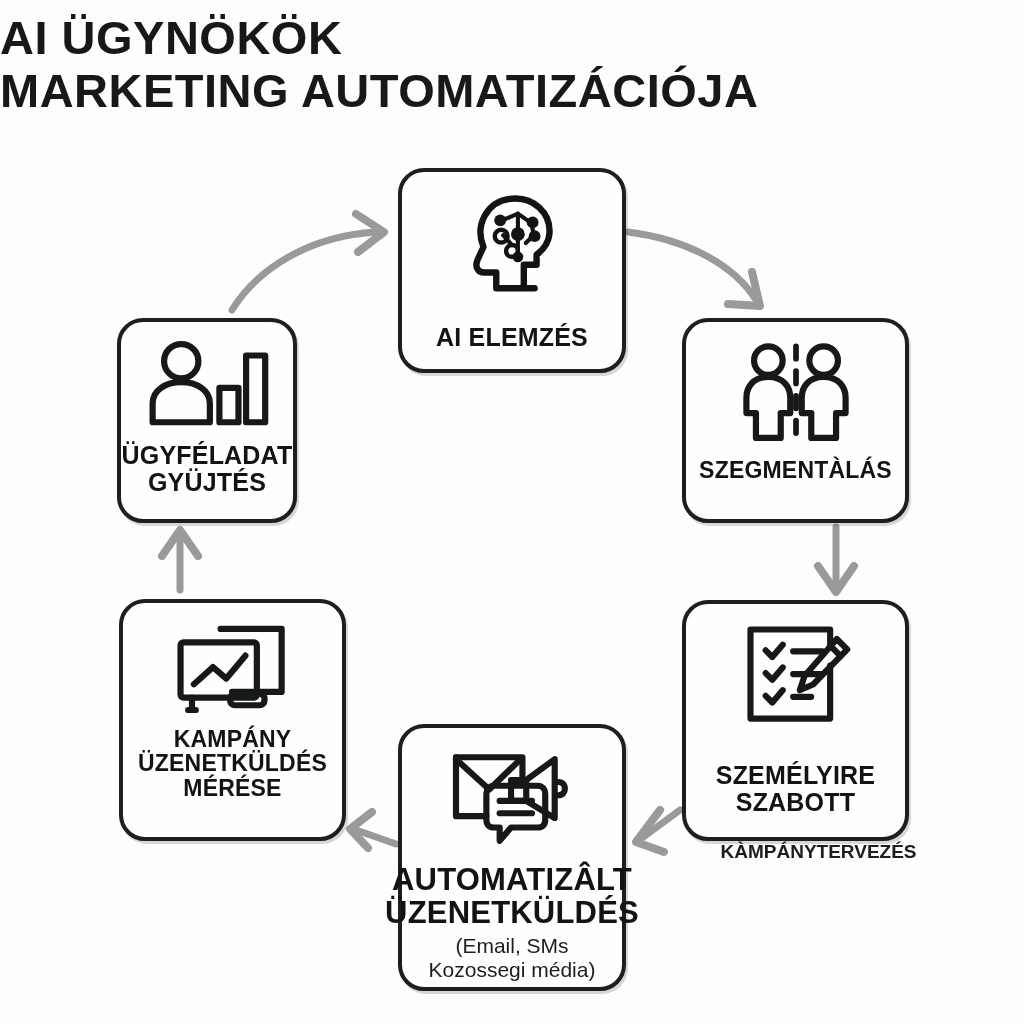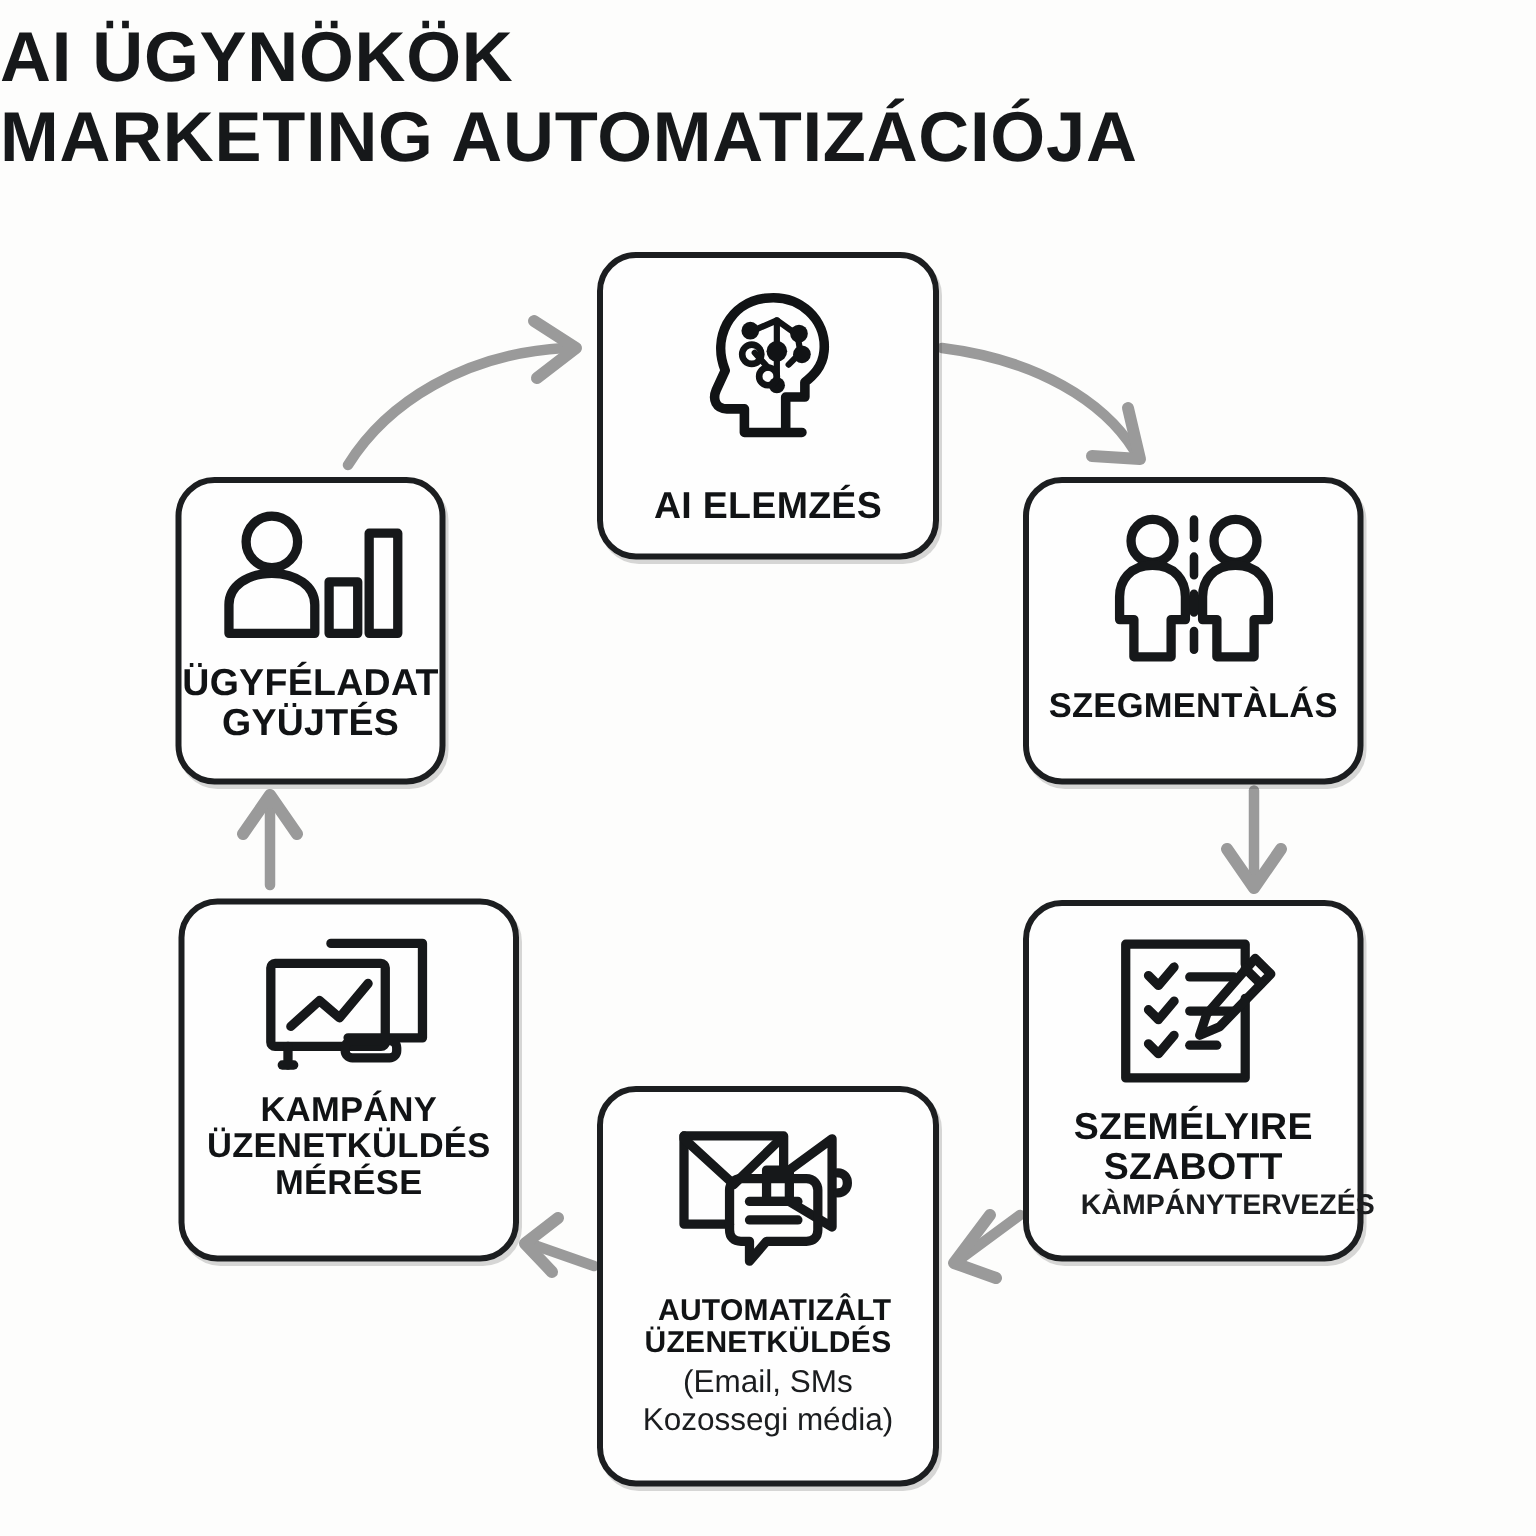--- a/index.html
+++ b/index.html
@@ -87,7 +87,7 @@
   
   #node-ai-elemzes       { left: 398px; top: 168px; width: 228px; height: 205px; gap: 10px; }
   #node-szegmentalas     { left: 682px; top: 318px; width: 227px; height: 205px; }
-  #node-szemelyre-szabott{ left: 682px; top: 600px; width: 227px; height: 241px; }
+  #node-szemelyre-szabott{ left: 682px; top: 600px; width: 227px; height: 241px; gap: 24px; }
   #node-automatizalt     { left: 398px; top: 724px; width: 228px; height: 267px; }
   #node-kampany-meres    { left: 119px; top: 599px; width: 227px; height: 242px; }
   #node-ugyfeladat       { left: 117px; top: 318px; width: 180px; height: 205px; }

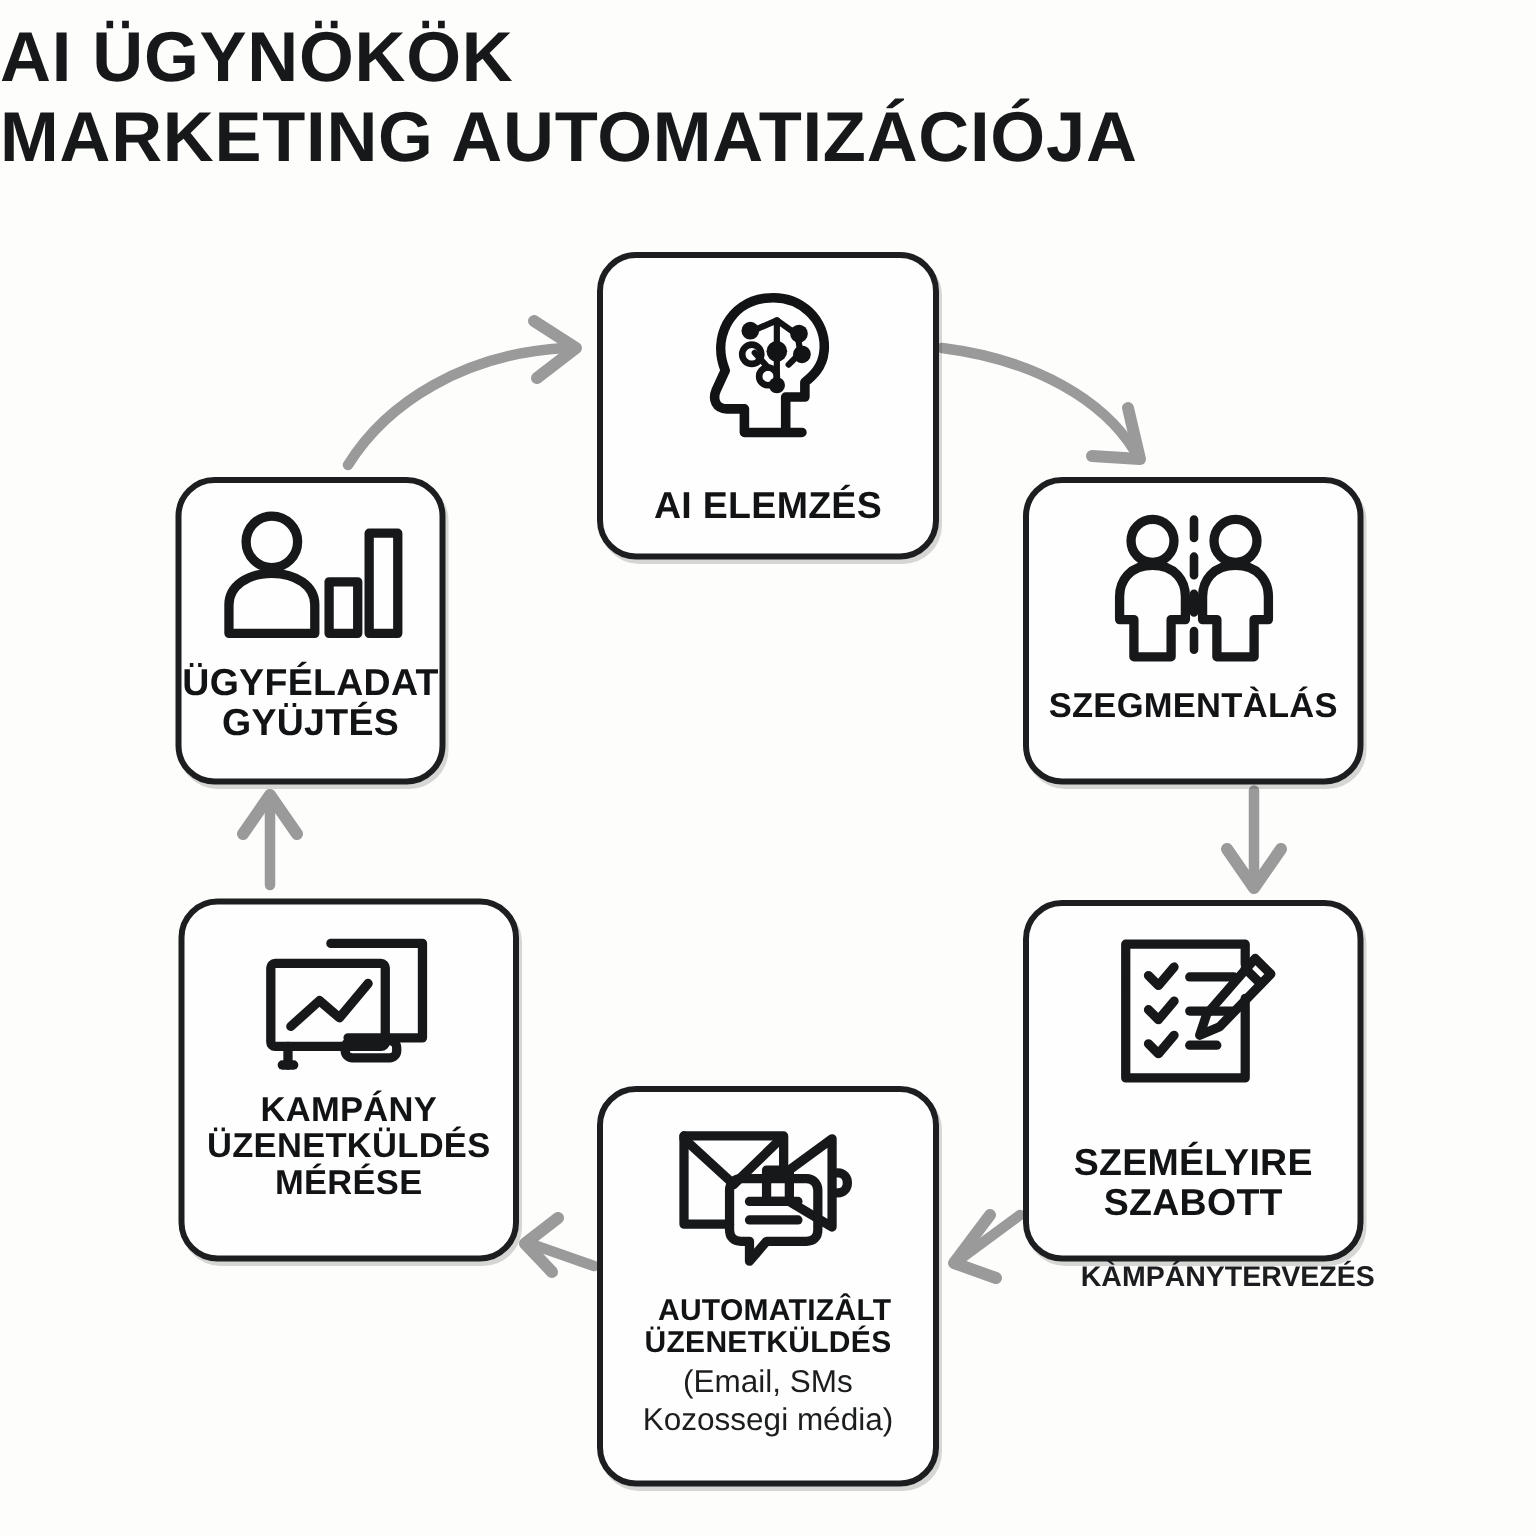--- a/index.html
+++ b/index.html
@@ -96,7 +96,7 @@
   #node-szegmentalas      .node-label { font-size: 23px; }
   #node-szemelyre-szabott .node-label { font-size: 25px; }
   #node-szemelyre-szabott .node-sub   { font-size: 19px; font-weight: 700; margin-top: 2px; padding-left: 46px; }
-  #node-automatizalt      .node-label { font-size: 20px; text-align: right; }
+  #node-automatizalt      .node-label { font-size: 31px; }
   #node-automatizalt      .node-sub   { font-size: 21px; }
   #node-kampany-meres     .node-label { font-size: 23px; }
   #node-ugyfeladat        .node-label { font-size: 25px; }

